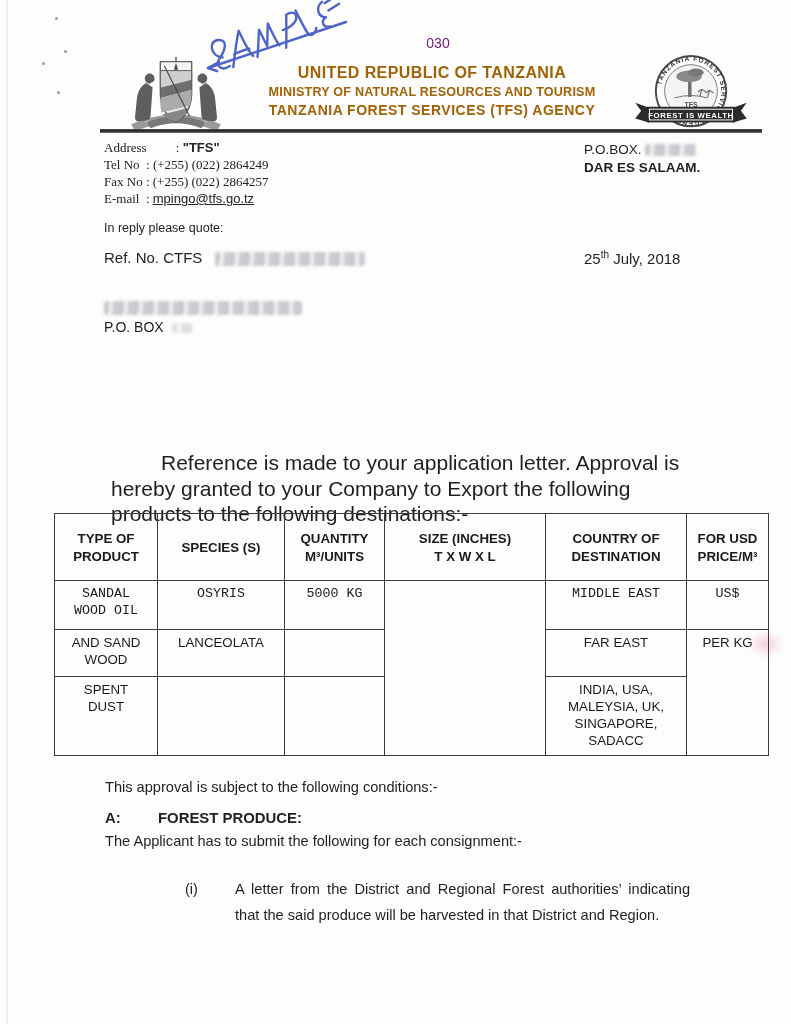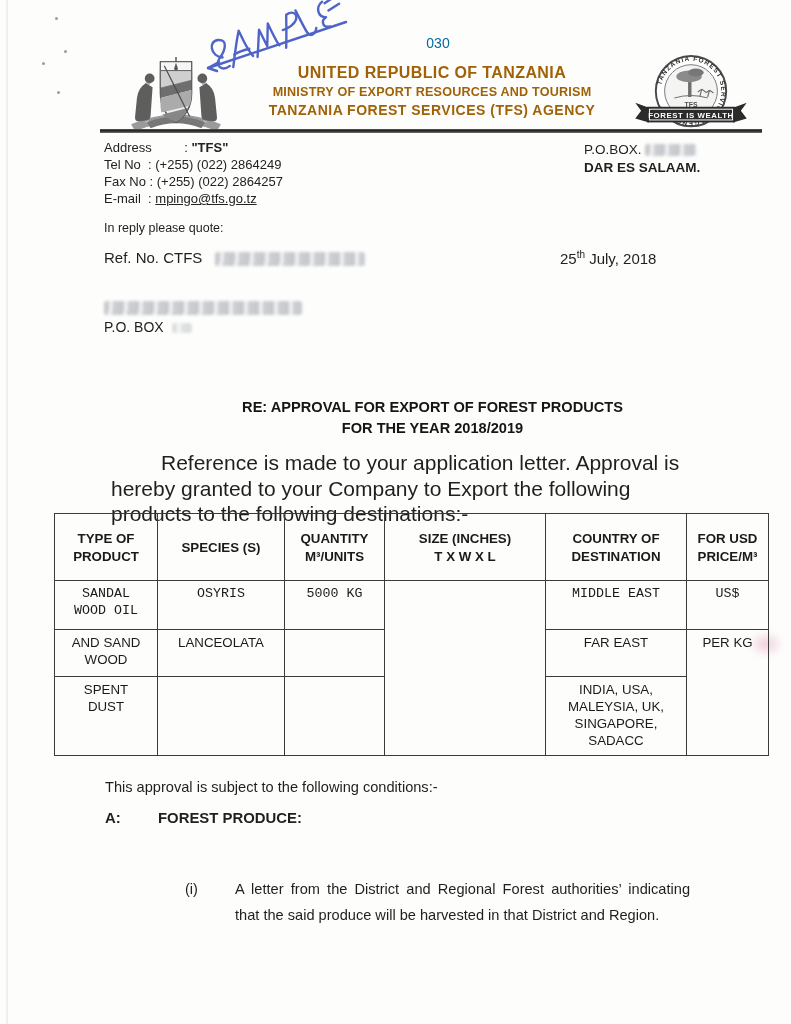--- a/index.html
+++ b/index.html
@@ -9,7 +9,7 @@
   .pre{white-space:pre;}
   b,.bold{font-weight:700;}
   
-  .pagenum{left:398px;top:35px;width:80px;text-align:center;font-size:14px;color:#0369a1;}
+  .pagenum{left:398px;top:35px;width:80px;text-align:center;font-size:14px;color:#701a75;}
   .htitles{left:182px;top:64px;width:500px;text-align:center;color:#a16207;}
   .t1{font-size:16px;font-weight:700;letter-spacing:.4px;}
   .t2{font-size:12.6px;font-weight:700;margin-top:3px;letter-spacing:.2px;}

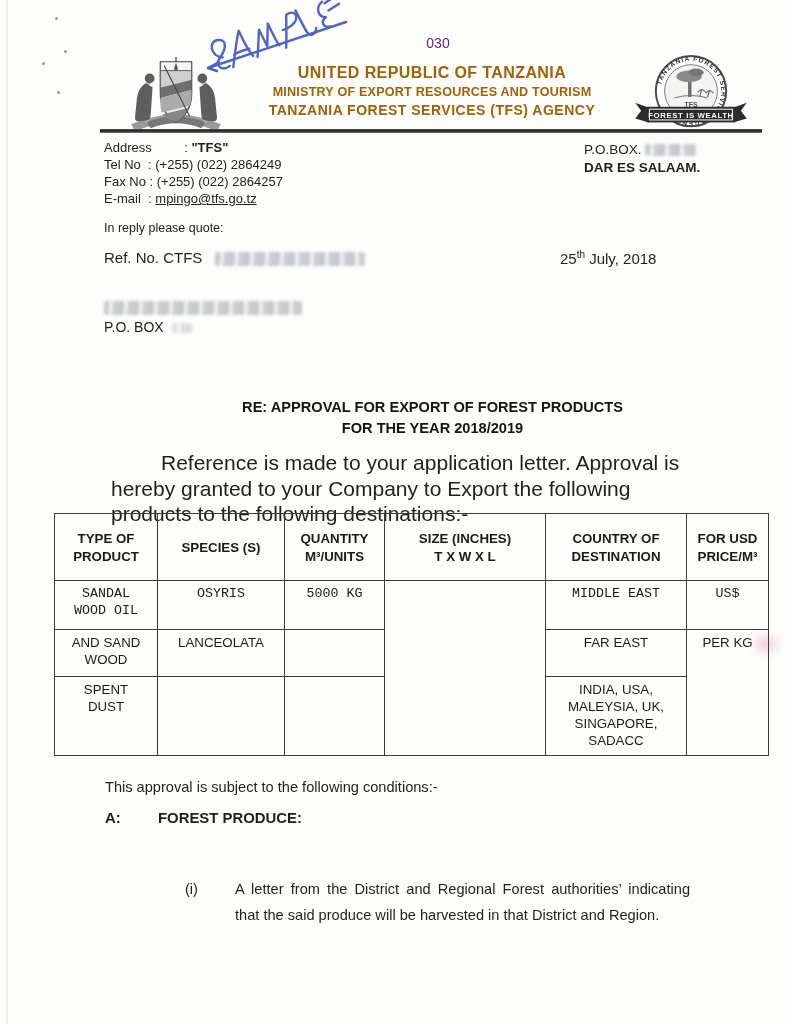--- a/index.html
+++ b/index.html
@@ -116,7 +116,7 @@
 
   <div class="abs htitles">
     <div class="t1">UNITED REPUBLIC OF TANZANIA</div>
-    <div class="t2">MINISTRY OF EXPORT RESOURCES AND TOURISM</div>
+    <div class="t2">MINISTRY OF NATURAL RESOURCES AND TOURISM</div>
     <div class="t3">TANZANIA FOREST SERVICES (TFS) AGENCY</div>
   </div>
 

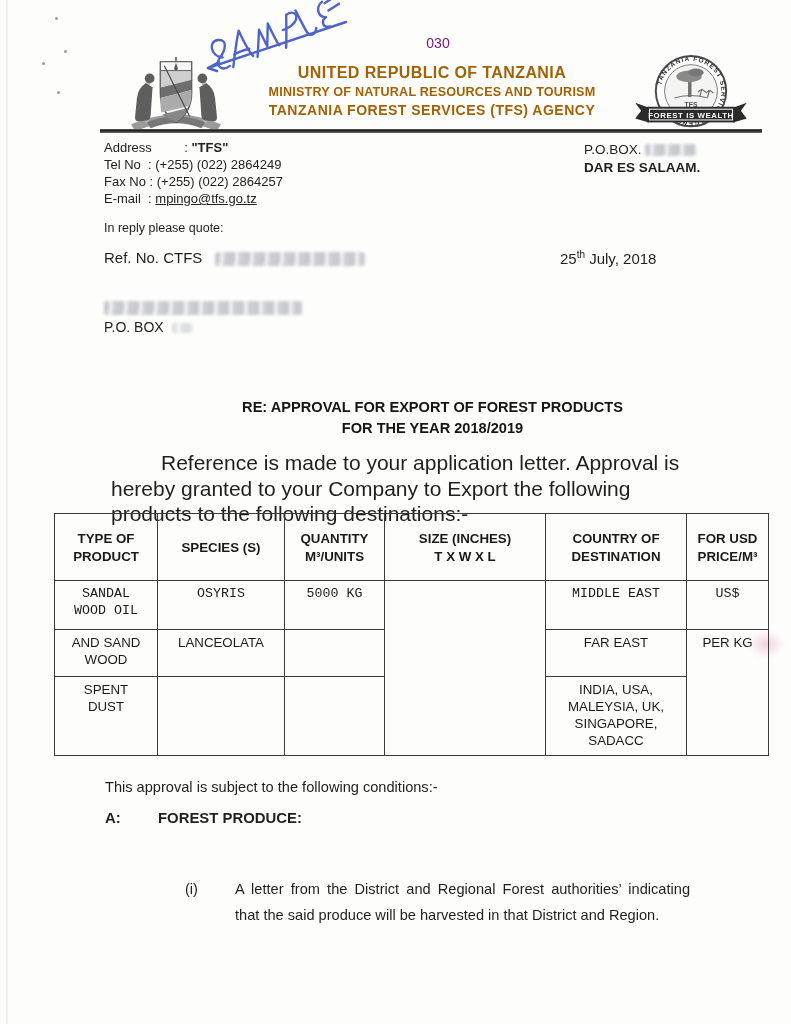--- a/index.html
+++ b/index.html
@@ -6,7 +6,7 @@
   .page{position:relative;width:791px;height:1024px;background:#fdfdfc;margin:0 auto;
         font-family:"Liberation Sans",sans-serif;color:#1f1f1f;overflow:hidden;}
   .abs{position:absolute;}
-  .pre{white-space:pre;}
+  .pre{white-space:pre;font-family:Liberation Serif, serif;}
   b,.bold{font-weight:700;}
   
   .pagenum{left:398px;top:35px;width:80px;text-align:center;font-size:14px;color:#701a75;}

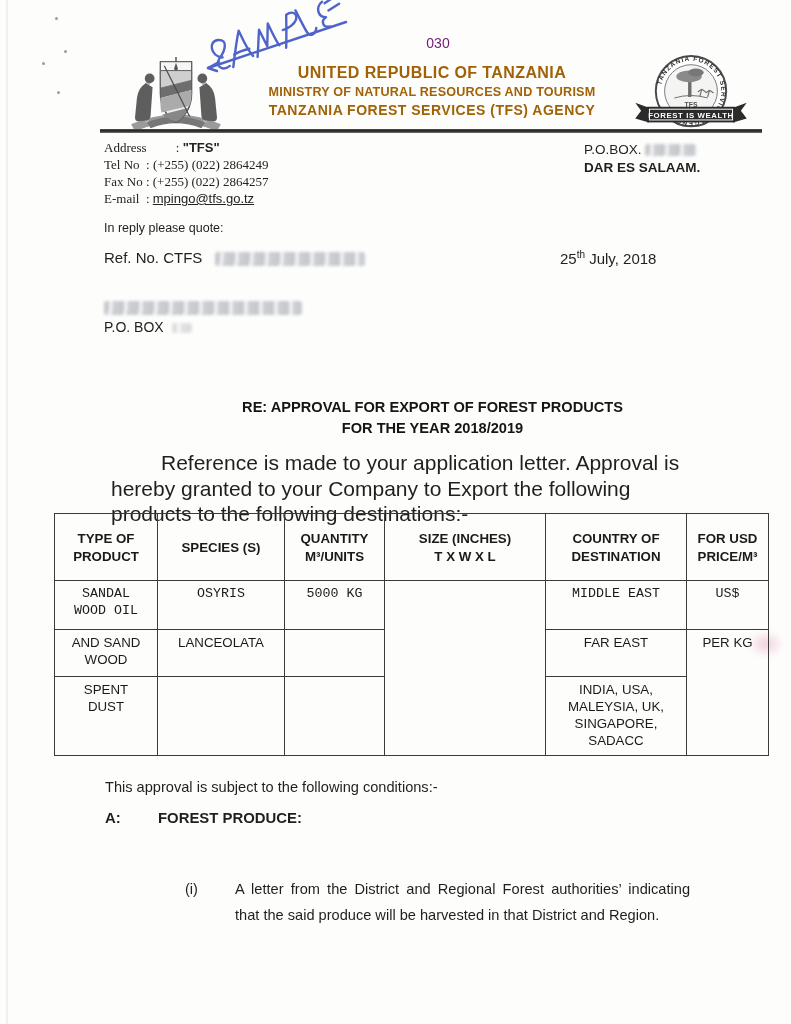--- a/index.html
+++ b/index.html
@@ -23,7 +23,7 @@
   .reply{left:104px;top:221px;font-size:12.5px;text-align:right;}
   
   .refrow{left:104px;top:249px;font-size:15px;}
-  .daterow{left:560px;top:249px;font-size:15px;}
+  .daterow{left:584px;top:249px;font-size:15px;}
   sup{font-size:10px;}
   
   .smudge{display:inline-block;vertical-align:middle;border-radius:3px;

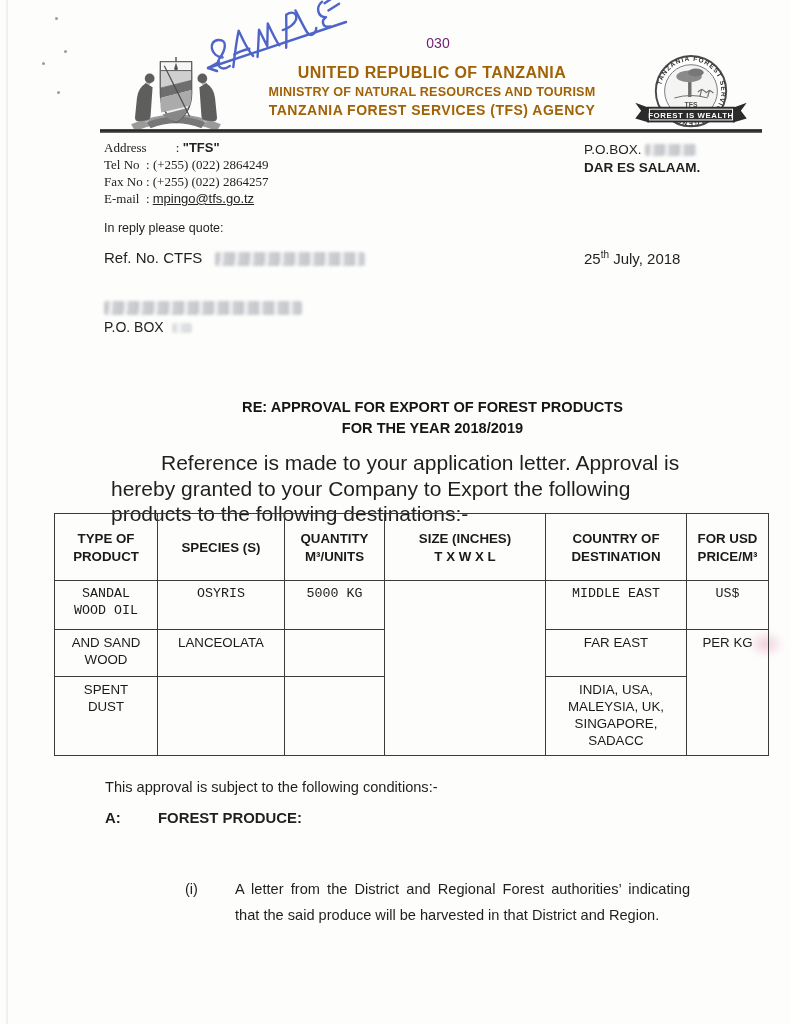--- a/index.html
+++ b/index.html
@@ -179,10 +179,6 @@
     </div>
   </div>
 
-  <div class="abs subject">
-    <div>RE:  APPROVAL FOR EXPORT OF FOREST PRODUCTS</div>
-    <div>FOR THE YEAR 2018/2019</div>
-  </div>
 
   <div class="abs intro">Reference is made to your application letter.  Approval is hereby granted to your Company to Export the following products to the following destinations:-</div>
 

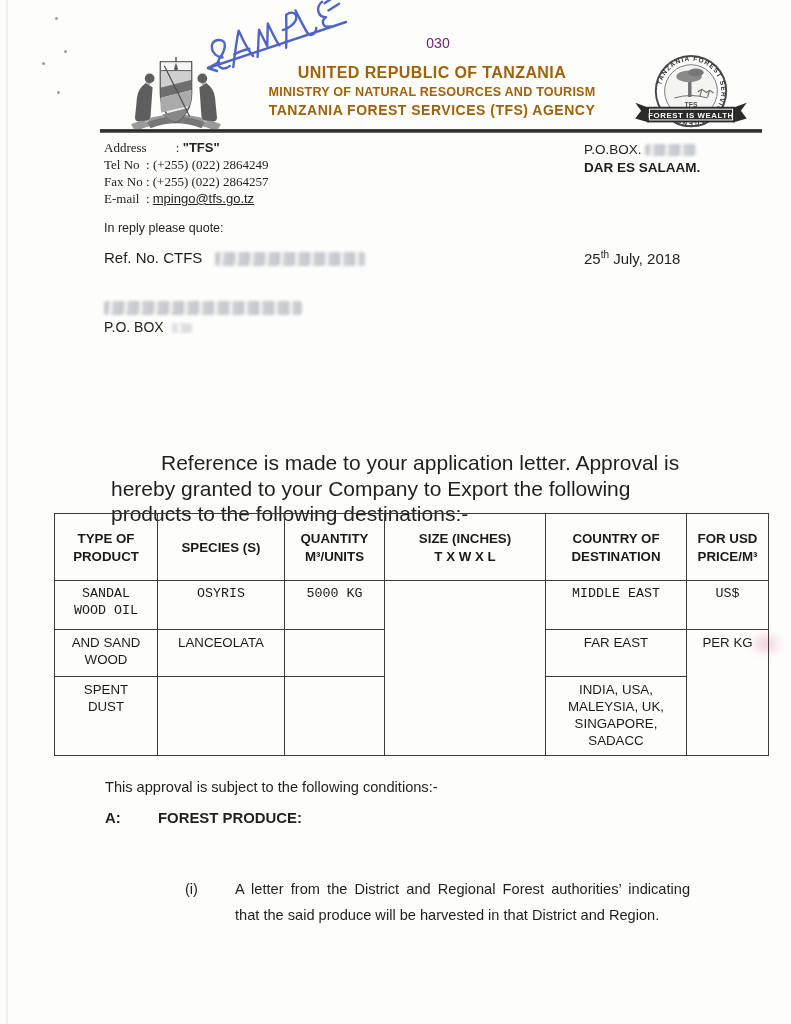--- a/index.html
+++ b/index.html
@@ -241,6 +241,7 @@
   <div class="abs condA">
     <span class="lbl">A:</span><span>FOREST PRODUCE:</span>
   </div>
+  <div class="abs condLead">The Applicant has to submit the following for each consignment:-</div>
   <div class="abs item">
     <span class="mk">(i)</span>
     <span class="tx">A letter from the District and Regional Forest authorities’ indicating that the said produce will be harvested in that District and Region.</span>

